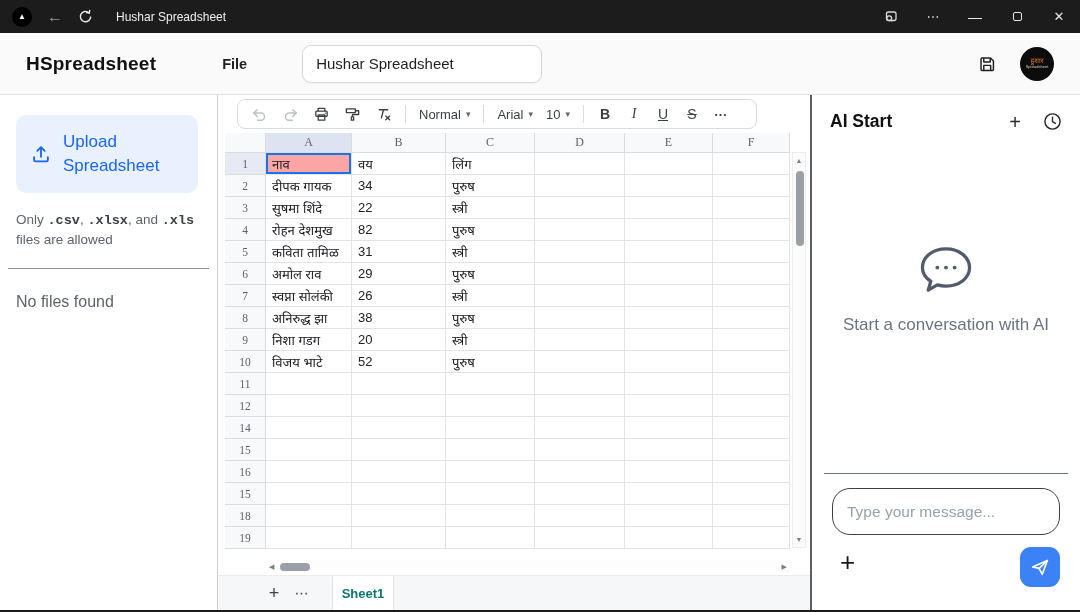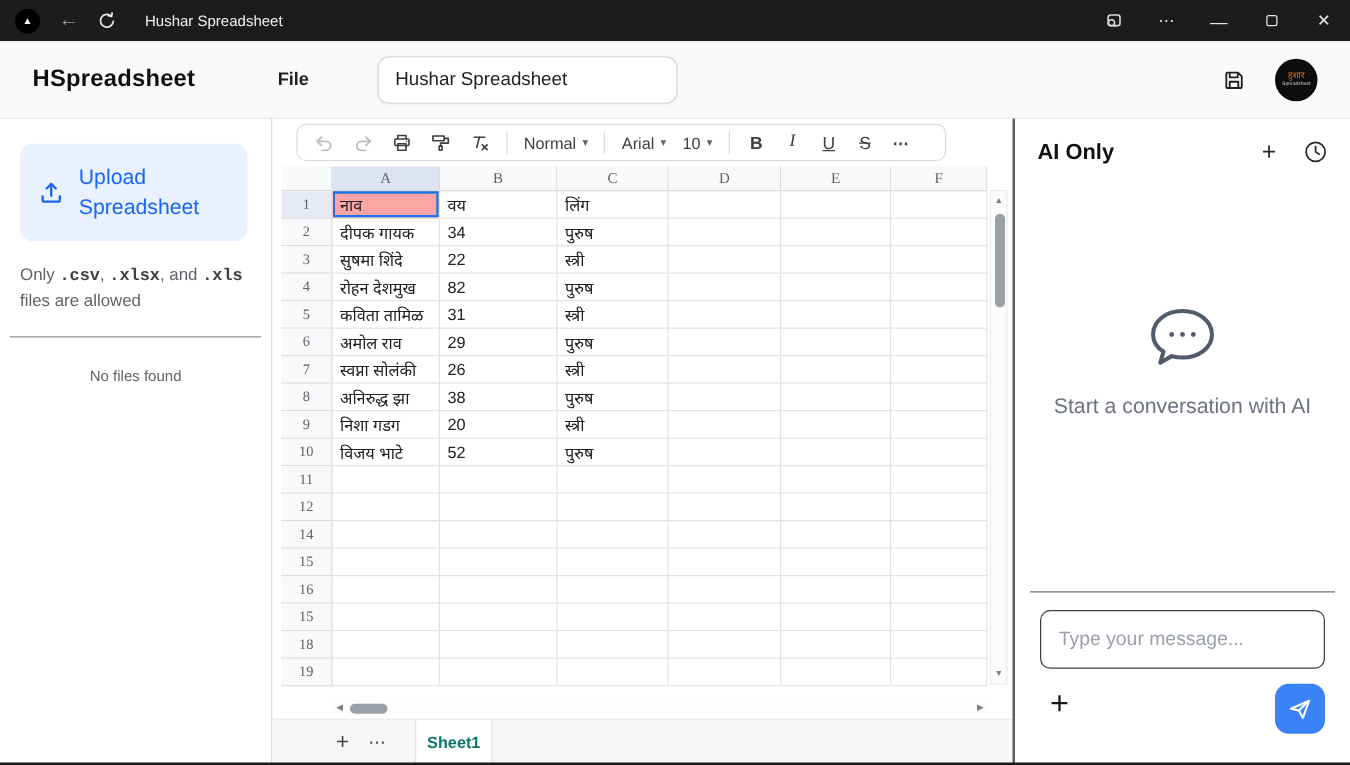--- a/index.html
+++ b/index.html
@@ -455,7 +455,7 @@
 
   <div class="aipanel">
     <div class="ai-head">
-      <span class="ai-title">AI Only</span>
+      <span class="ai-title">AI Start</span>
       <span class="ai-head-icons">
         <span class="ai-plus">+</span>
         <span>

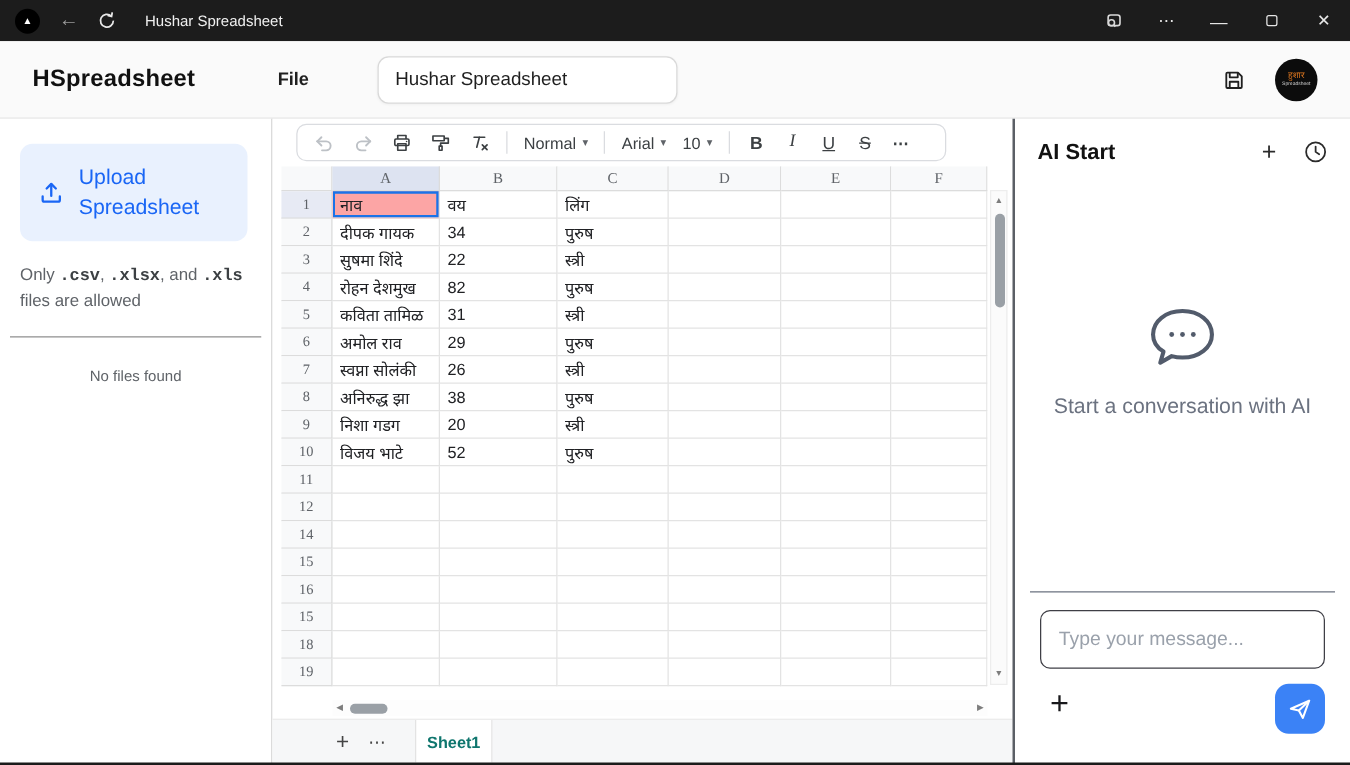--- a/index.html
+++ b/index.html
@@ -46,7 +46,7 @@
   .hint { margin-top:17px; font-size:13.5px; color:#5f6368; line-height:1.45; }
   .hint b { color:#3c4043;font-family:Liberation Mono, monospace; }
   .side-divider { margin-top:18px; border-top:1px solid #8f8f8f; margin-left:-8px; margin-right:-8px; }
-  .empty-files { margin-top:24px; text-align:center; font-size:12px; color:#5f6368; }
+  .empty-files { margin-top:24px; text-align:left; font-size:16px; color:#5f6368; }
 
   
   .middle { flex:1; position:relative; background:#fff; }

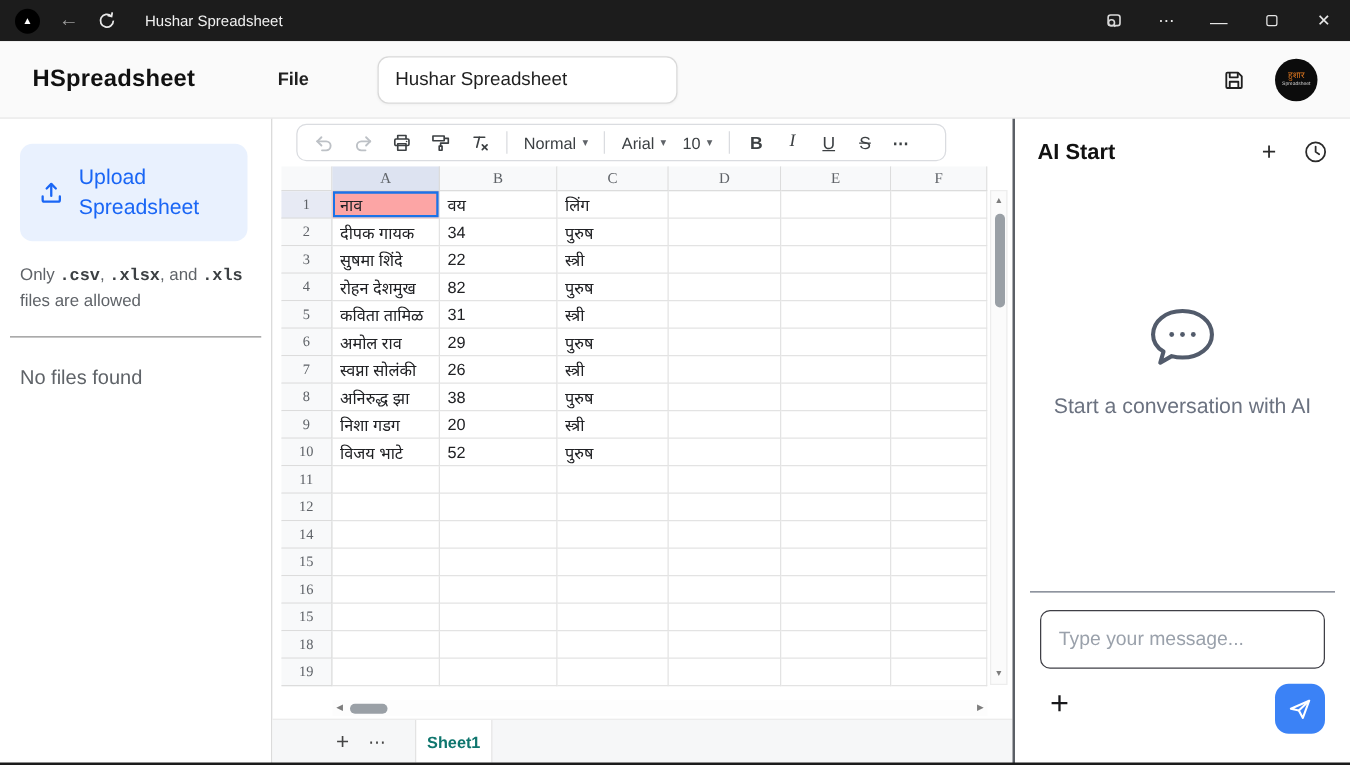--- a/index.html
+++ b/index.html
@@ -117,7 +117,7 @@
     line-height:1.7; }
   .ai-divider { position:absolute; left:12px; right:12px; top:378px; border-top:1px solid #6b7280; }
   .chat-input { position:absolute; left:20px; right:20px; top:393px; height:47px;
-    border:1.5px solid #3f3f46; border-radius:8px; padding:12px 14px; font-size:15.5px; color:#1f1f1f;
+    border:1.5px solid #3f3f46; border-radius:18px; padding:12px 14px; font-size:15.5px; color:#1f1f1f;
     font-family:"Liberation Sans",sans-serif; }
   .chat-input::placeholder { color:#9aa1ab; }
   .attach-btn { position:absolute; left:28px; top:452px; font-size:26px; color:#18181b; }

